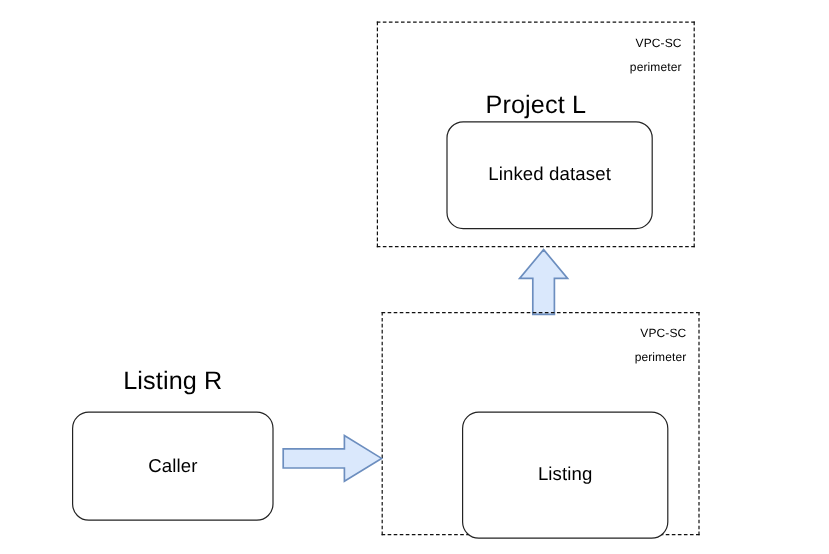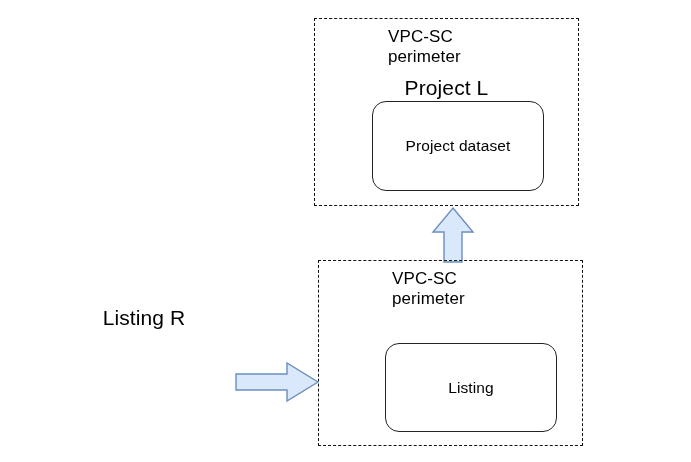--- a/index.html
+++ b/index.html
@@ -45,9 +45,9 @@
   
   .perimeter-label {
     position: absolute;
-    font-size: 17px;
+    font-size: 10px;
     line-height: 20px;
-    text-align: left;
+    text-align: right;
     white-space: pre-line;
     letter-spacing: 0.1px;
   }

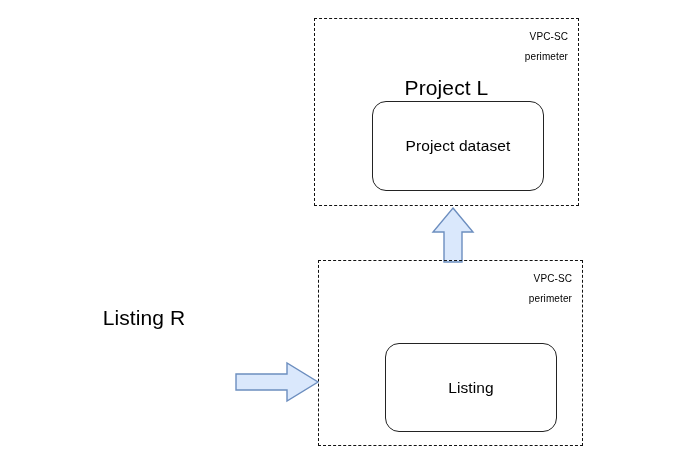--- a/index.html
+++ b/index.html
@@ -152,7 +152,7 @@
     <div class="project-label" id="project-l-label">Project L</div>
   </div>
 
-  <div class="node" id="node-linked-dataset">Project dataset</div>
+  <div class="node" id="node-linked-dataset">Linked dataset</div>
 
   <svg class="arrow-svg" id="arrow-up" width="46" height="58" viewBox="0 0 46 58">
     <polygon class="arrow-shape" points="23,2 43,26 32,26 32,56 14,56 14,26 3,26"></polygon>

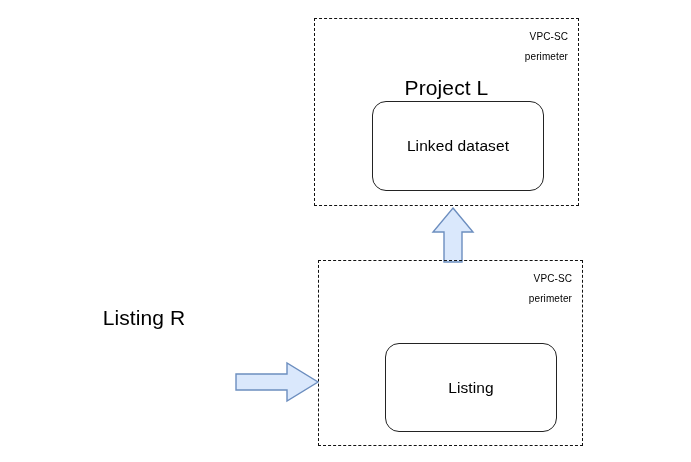--- a/index.html
+++ b/index.html
@@ -169,6 +169,7 @@
 
   <div class="project-label" id="project-r-label">Listing R</div>
 
+  <div class="node" id="node-caller">Caller</div>
 
   <svg class="arrow-svg" id="arrow-right" width="86" height="42" viewBox="0 0 86 42">
     <polygon class="arrow-shape" points="2,13 53,13 53,2 84,21 53,40 53,29 2,29"></polygon>

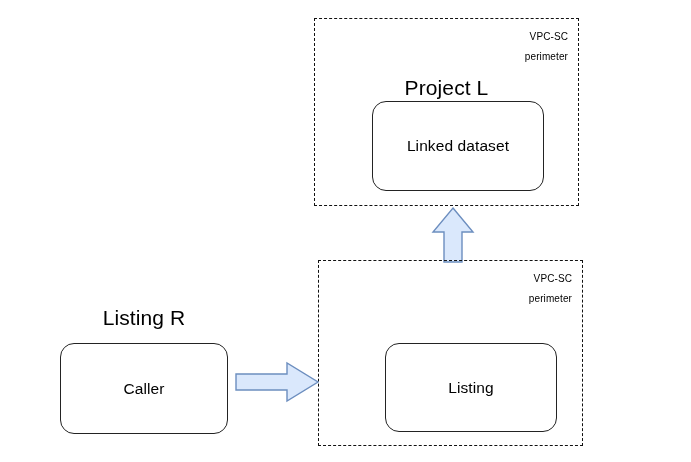--- a/index.html
+++ b/index.html
@@ -110,7 +110,7 @@
     left: 385px;
     top: 343px;
     width: 172px;
-    height: 89px;
+    height: 106px;
   }
   #node-caller {
     left: 60px;

